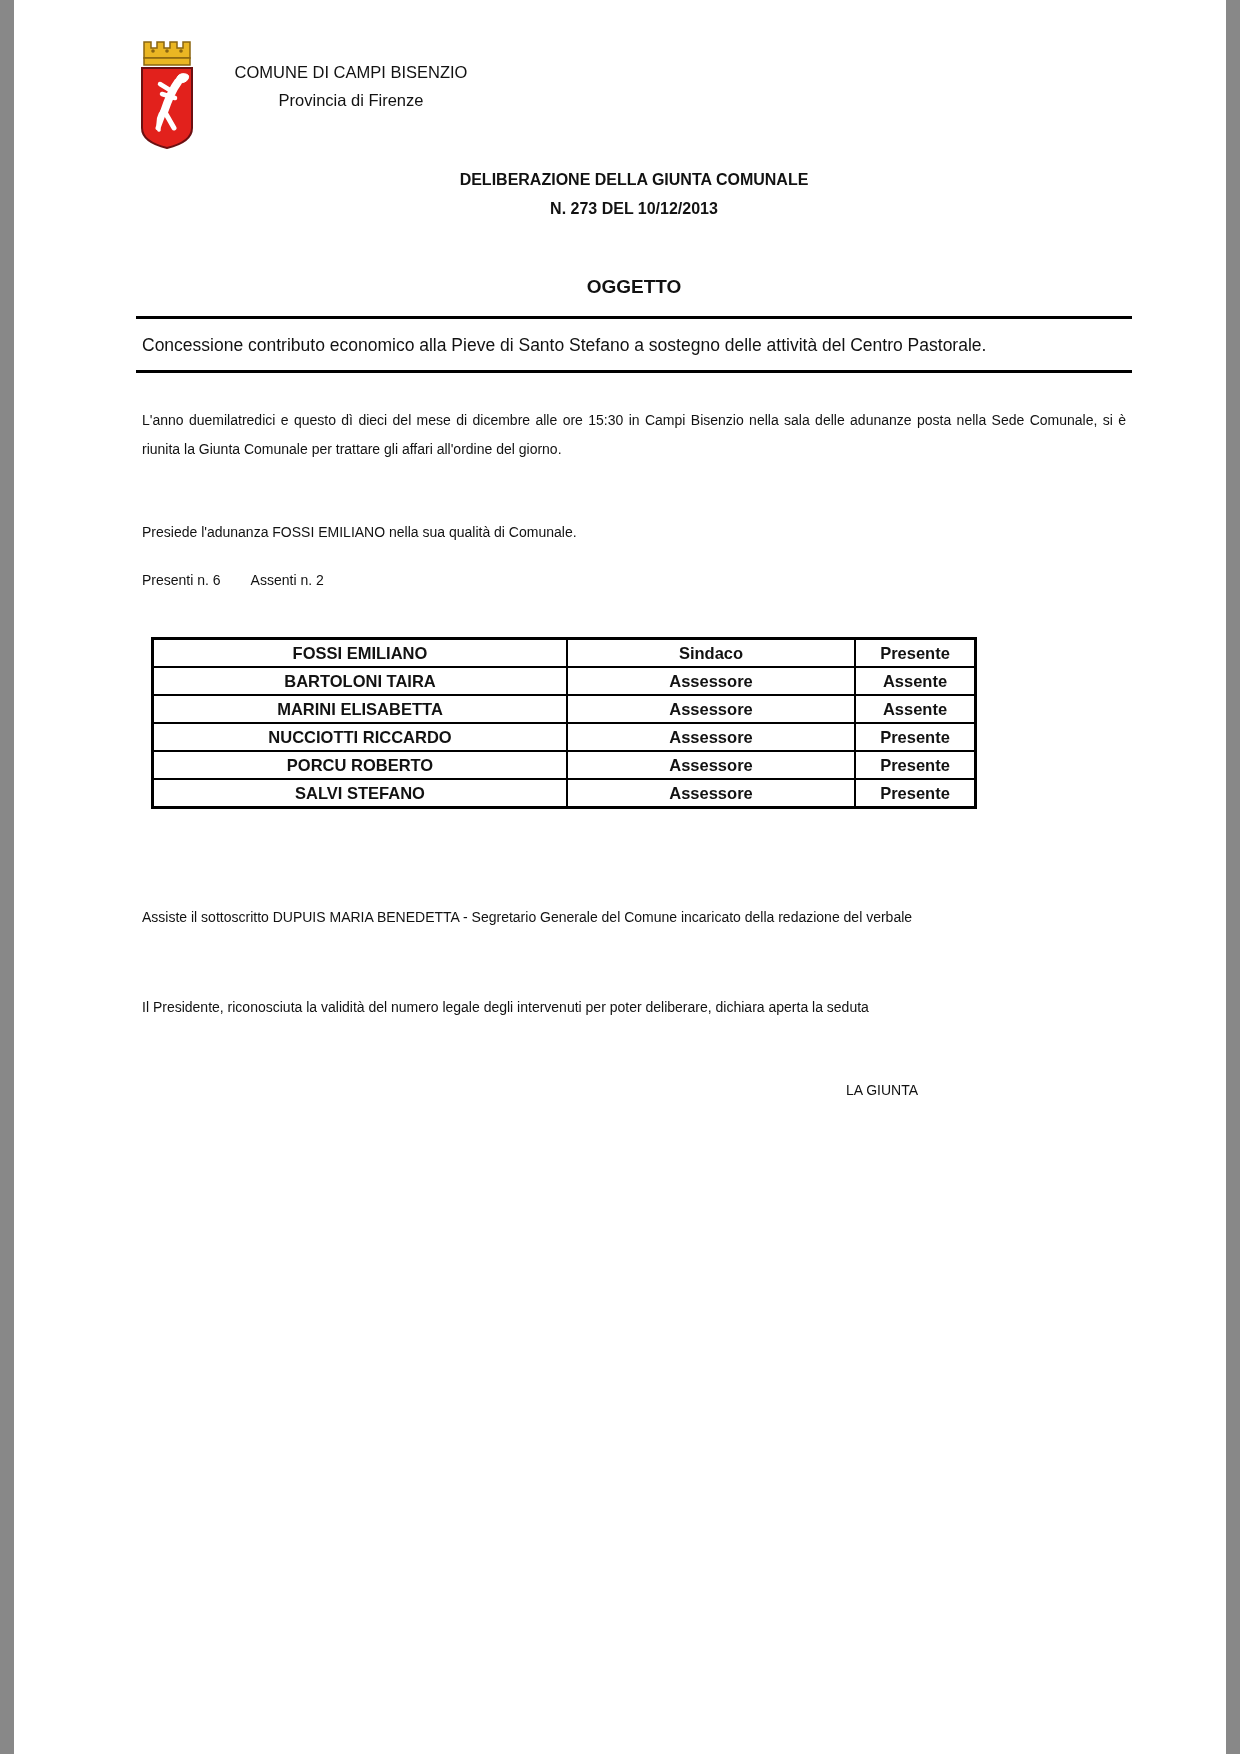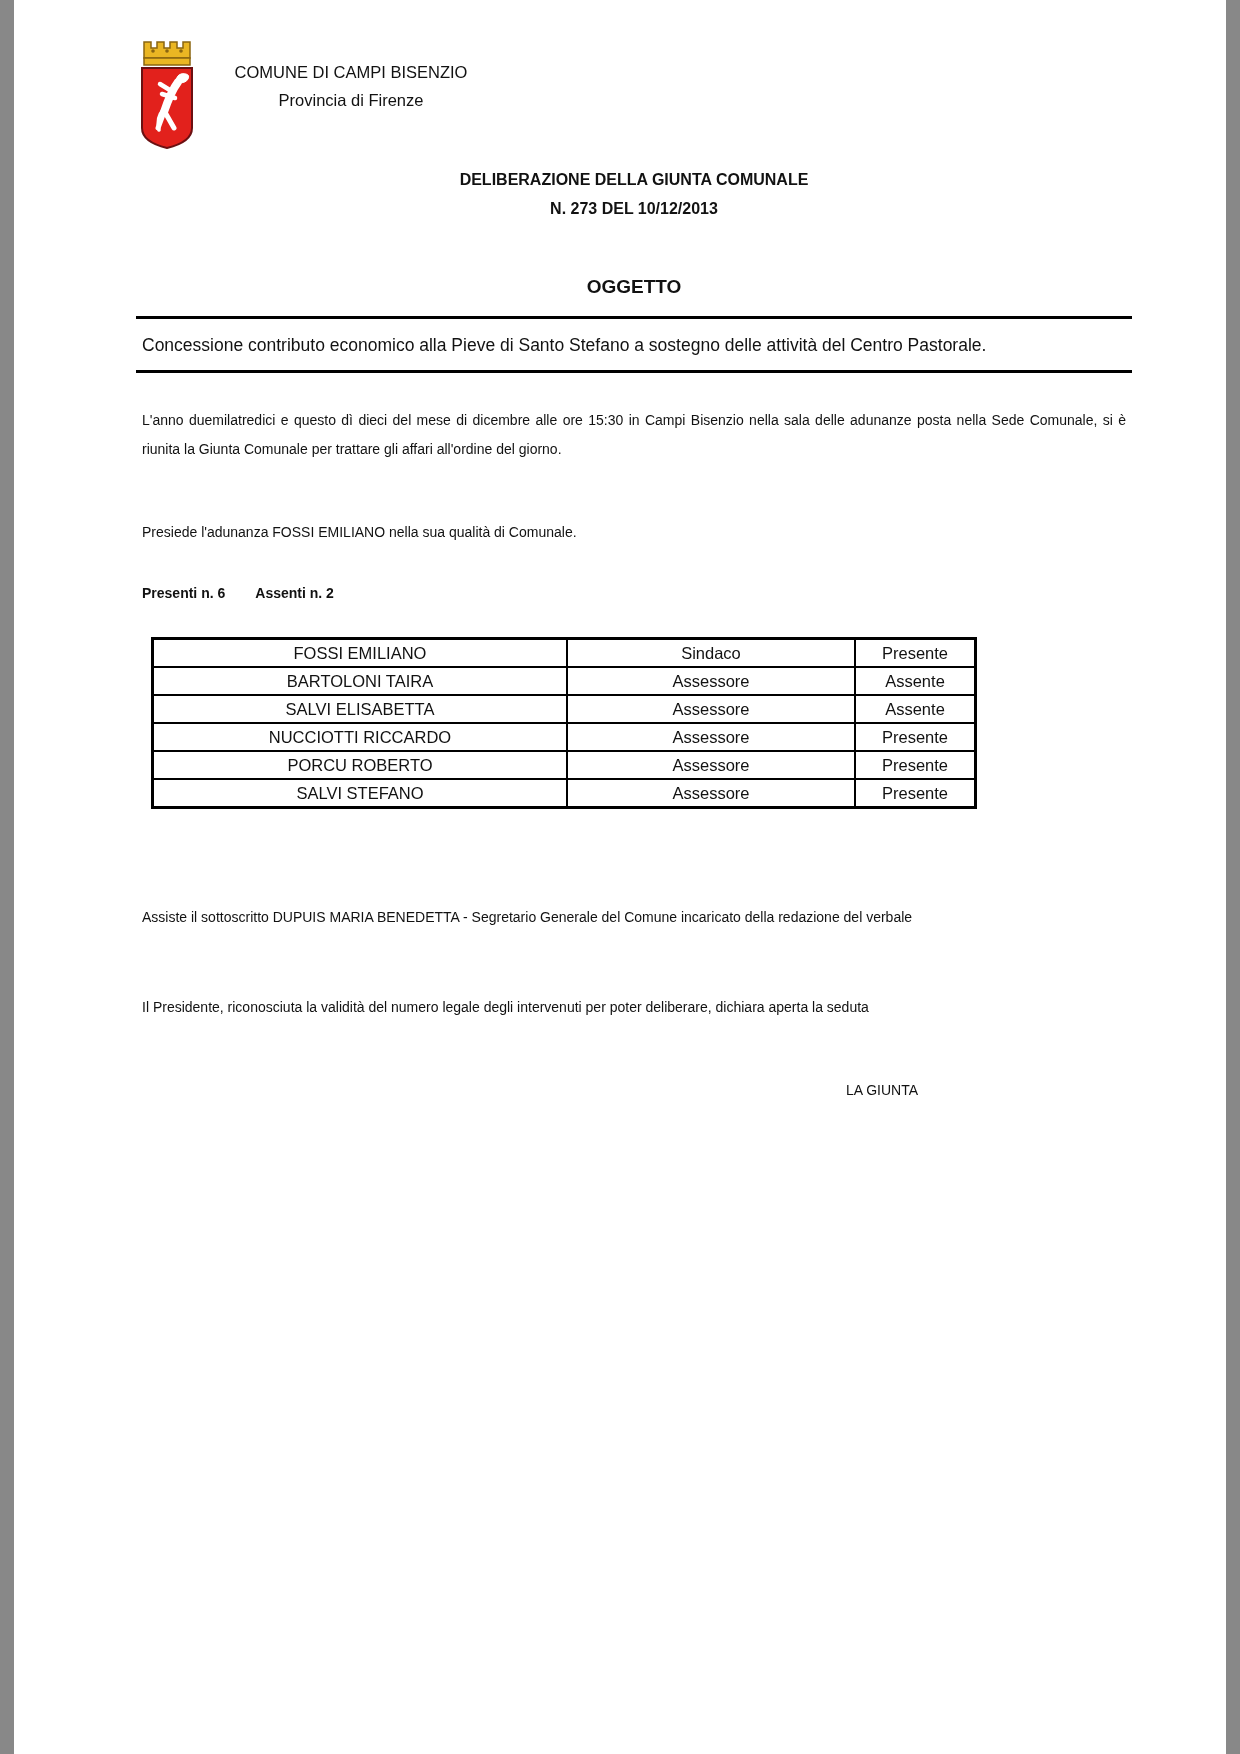--- a/index.html
+++ b/index.html
@@ -31,7 +31,7 @@
   .justify{text-align:justify;}
   .p-opening{top:406px;}
   .p-presiede{top:518px;}
-  .p-counts{top:579px;font-weight:bold;}
+  .p-counts{top:566px;}
   .p-counts .gap{display:inline-block;width:30px;}
   .p-assiste{top:903px;}
   .p-presidente{top:993px;}

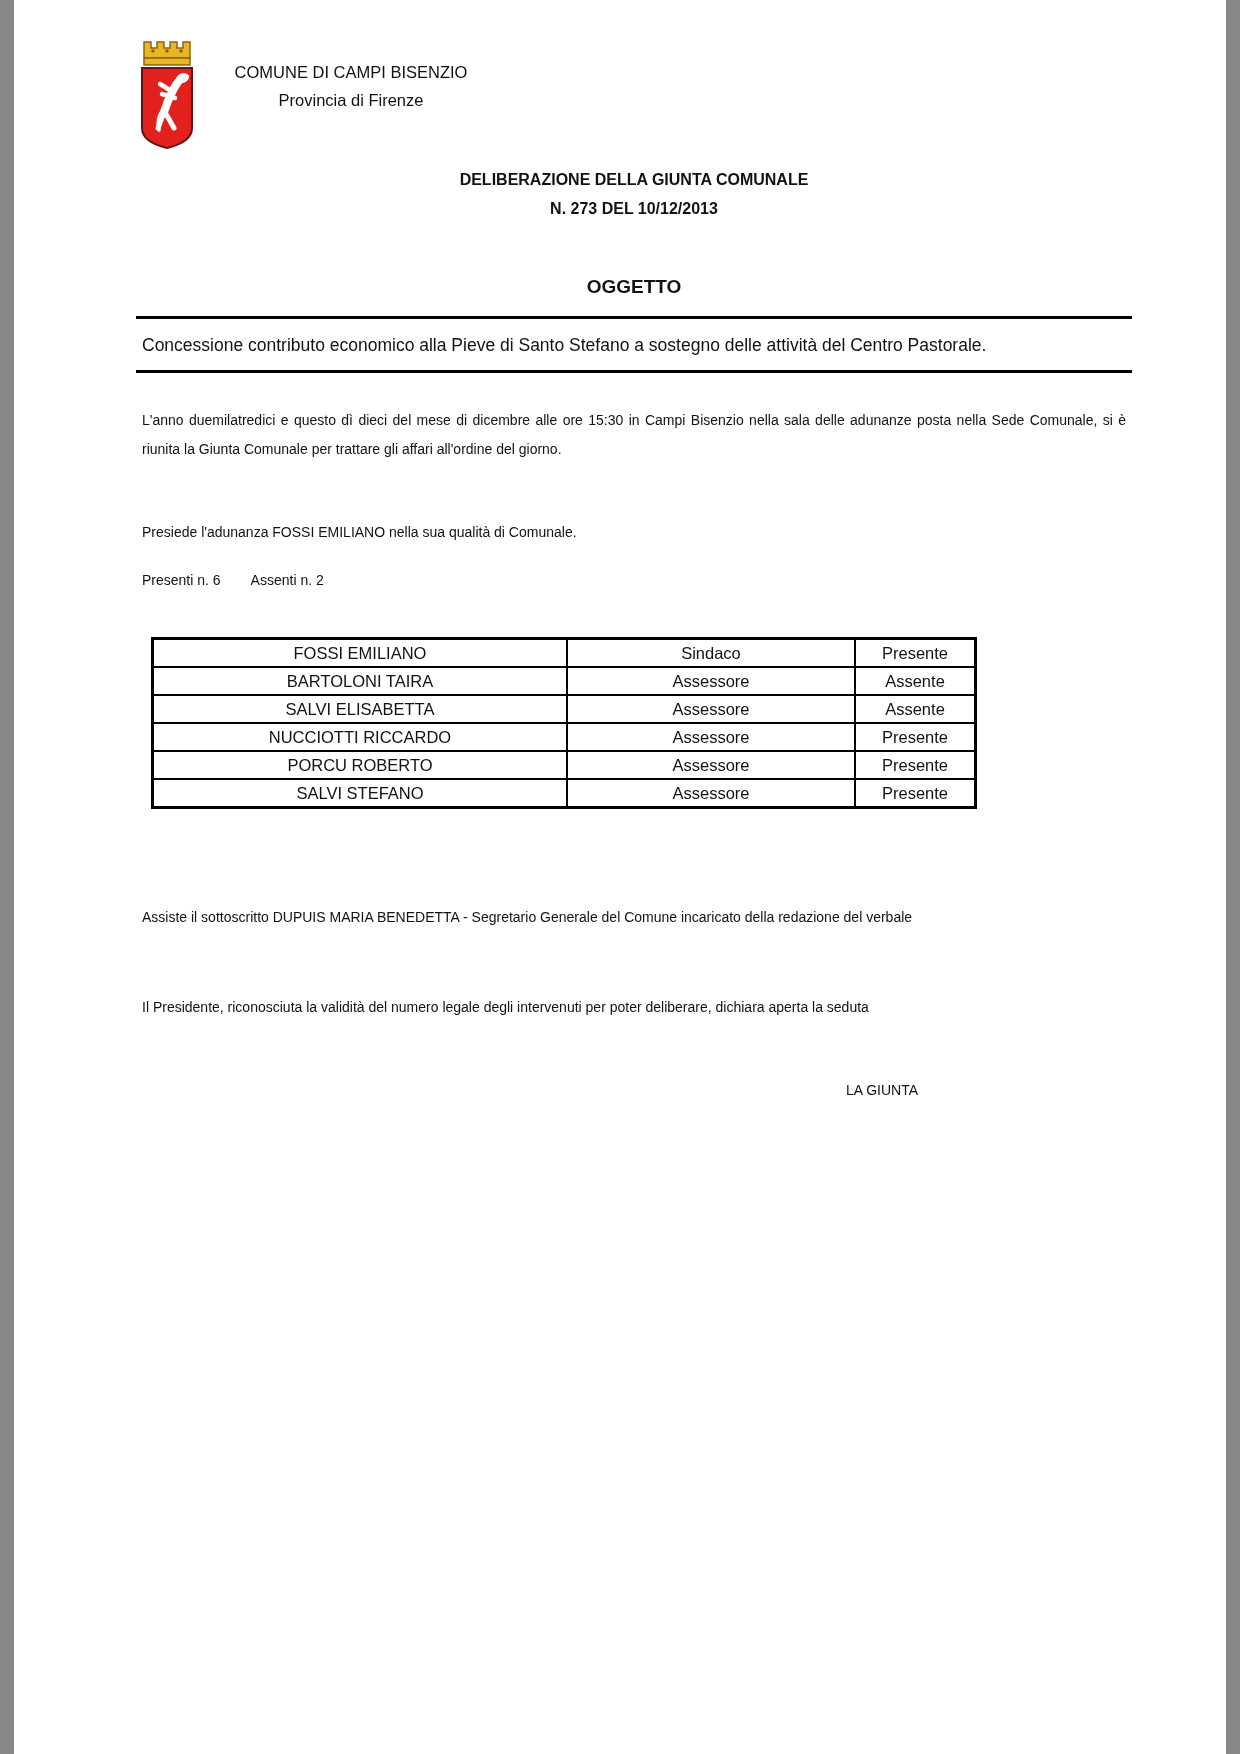--- a/index.html
+++ b/index.html
@@ -49,6 +49,7 @@
     vertical-align:middle;
     height:26px;
     padding:0 4px;
+    font-weight:bold;
   }
   td.col-name{width:404px;}
   td.col-role{width:278px;}

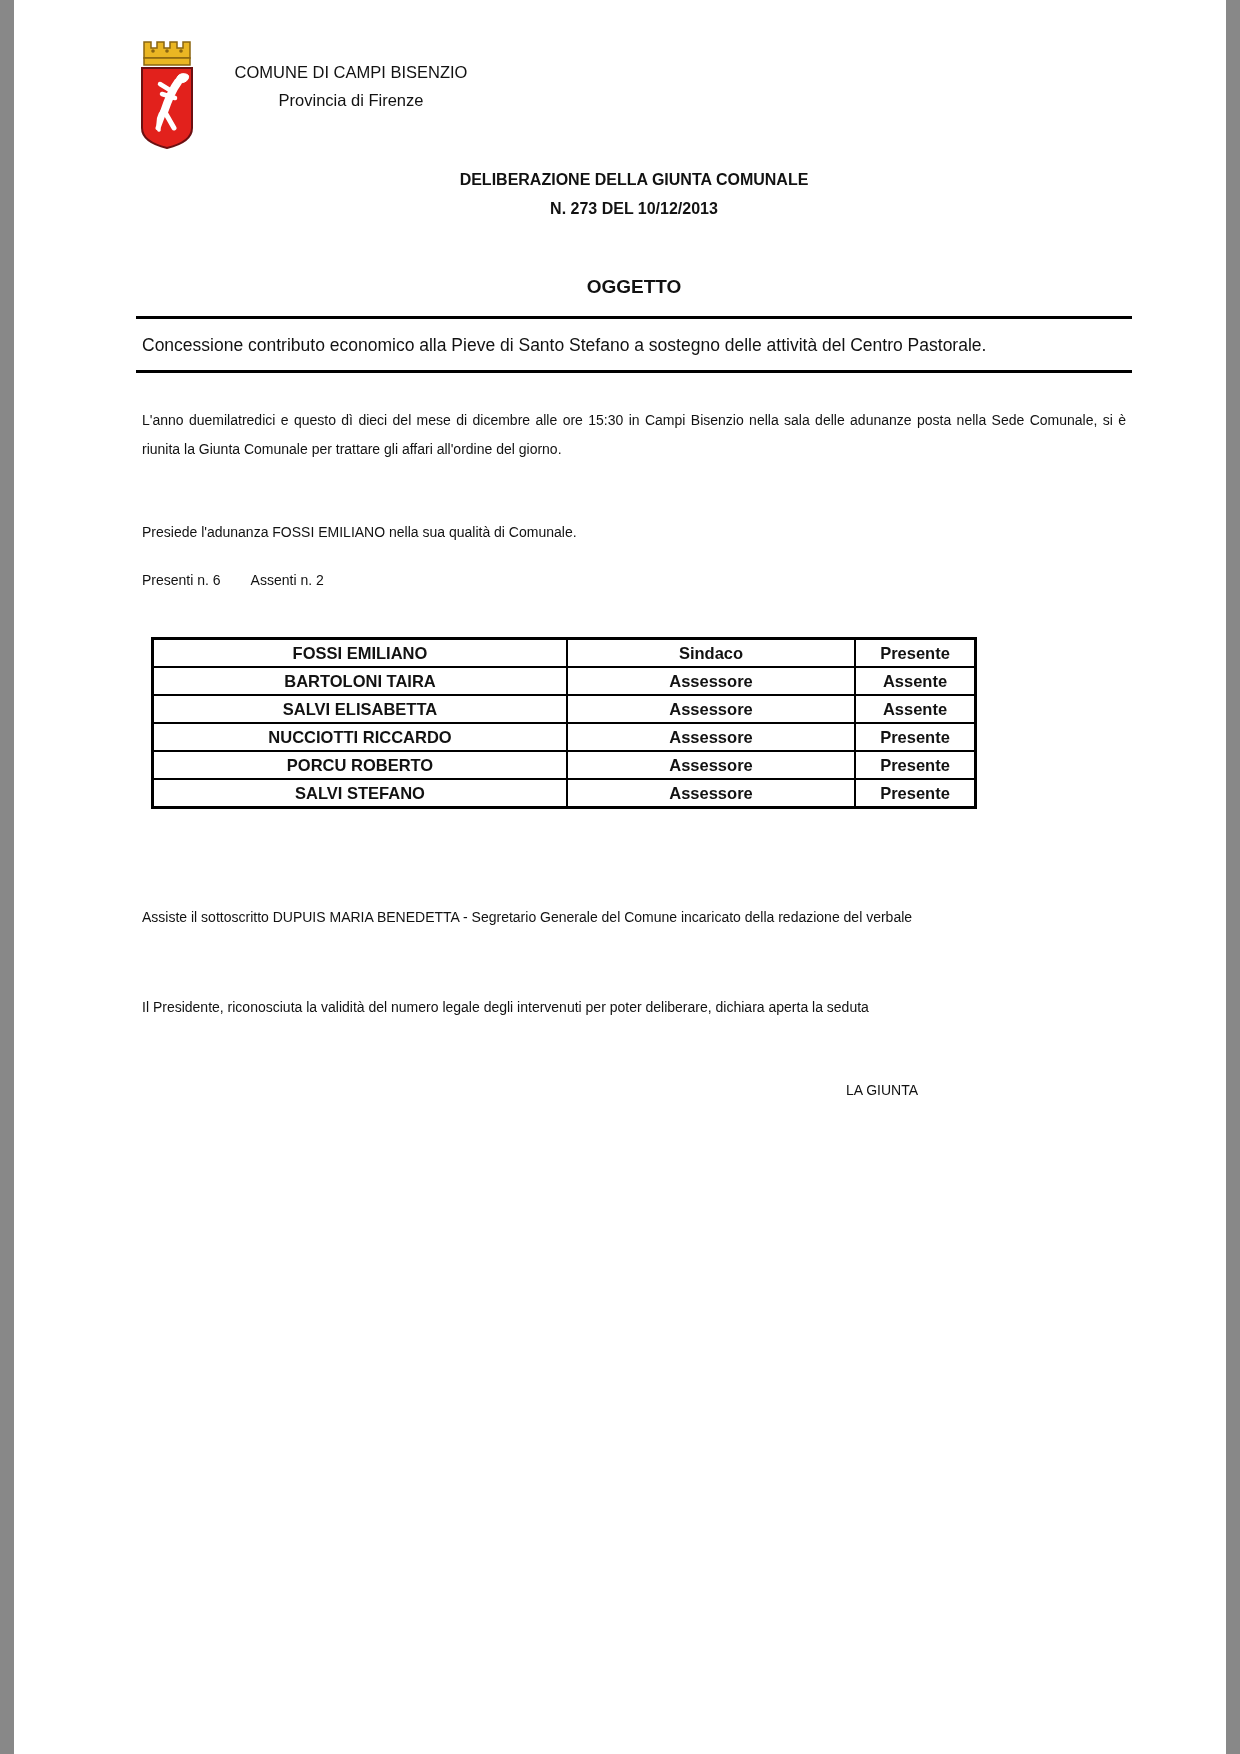--- a/index.html
+++ b/index.html
@@ -120,7 +120,7 @@
         <td class="col-status">Assente</td>
       </tr>
       <tr>
-        <td class="col-name">SALVI ELISABETTA</td>
+        <td class="col-name">MARINI ELISABETTA</td>
         <td class="col-role">Assessore</td>
         <td class="col-status">Assente</td>
       </tr>

